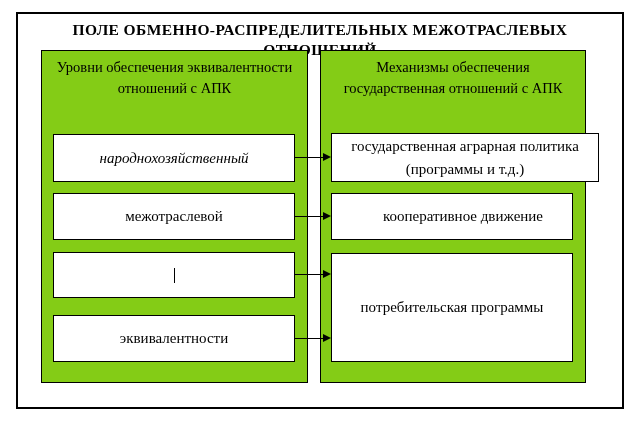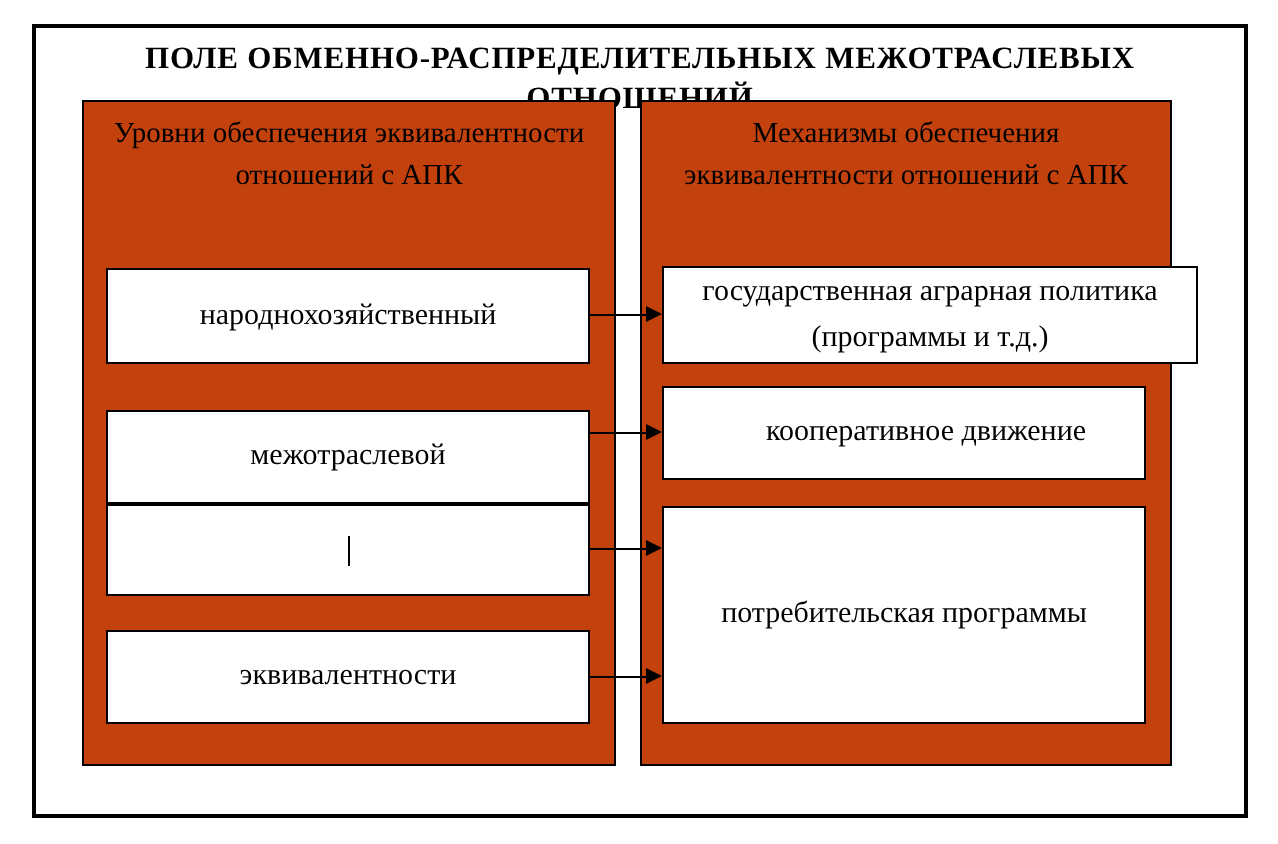--- a/index.html
+++ b/index.html
@@ -35,7 +35,7 @@
   .panel {
     position: absolute;
     border: 1px solid #000;
-    background: #c2410c;
+    background: #84cc16;
   }
   .panel.left  { left: 23px;  top: 36px; width: 267px; height: 333px; }
   .panel.right { left: 302px; top: 36px; width: 266px; height: 333px; }

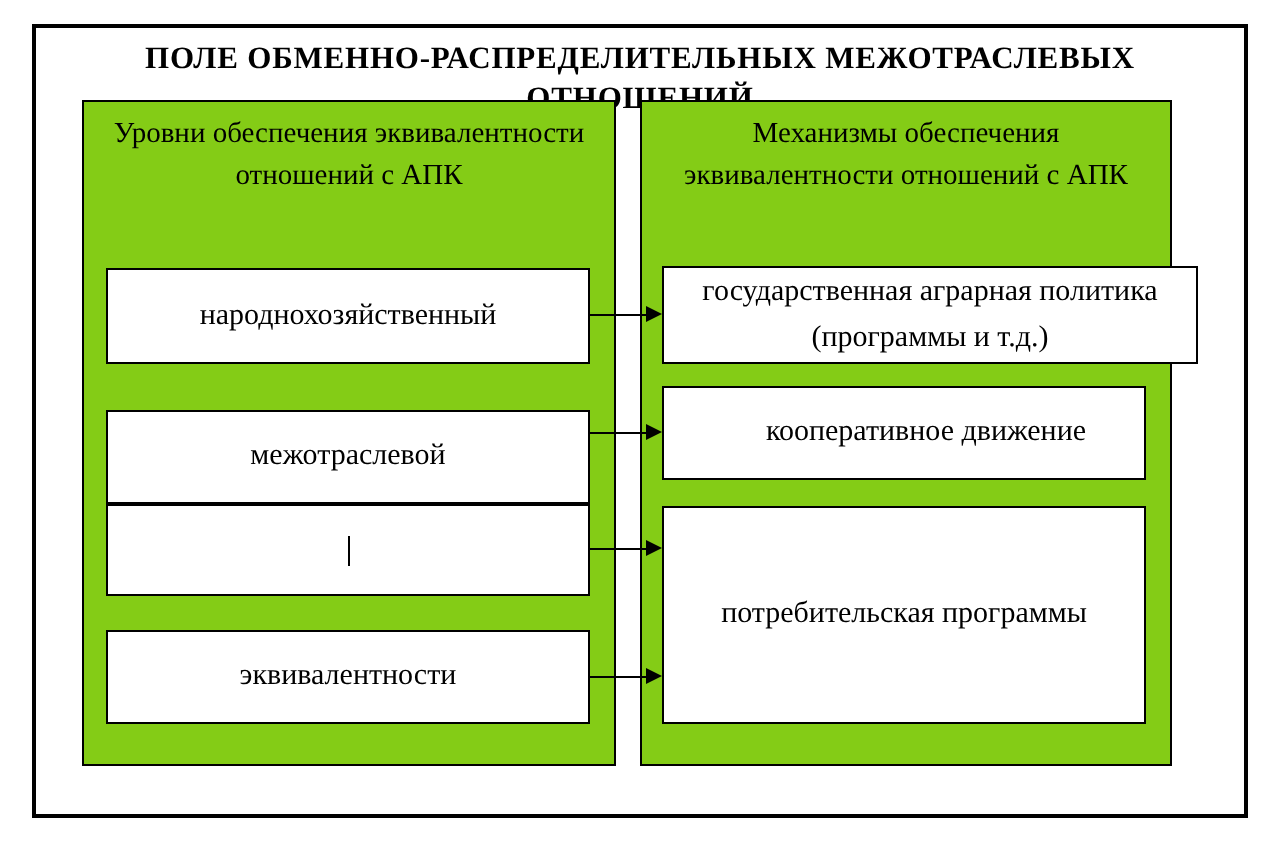--- a/index.html
+++ b/index.html
@@ -128,7 +128,7 @@
   </div>
 
   <div class="panel right">
-    <div class="panel-header">Механизмы обеспечения эквивалентности отношений с АПК</div>
+    <div class="panel-header">Механизмы обеспечения государственная отношений с АПК</div>
     <div class="box r1">
       <span>государственная аграрная политика (программы и т.д.)</span>
     </div>

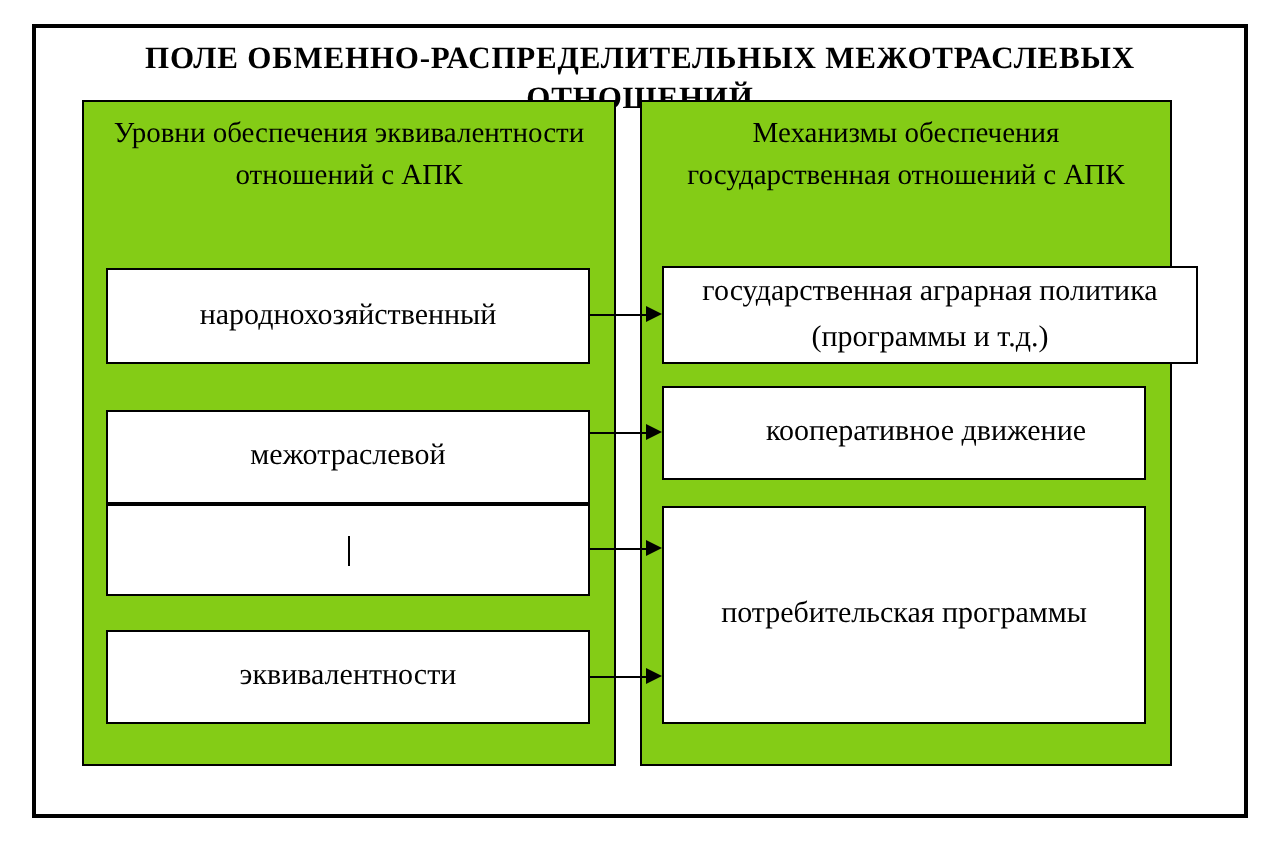--- a/index.html
+++ b/index.html
@@ -63,7 +63,7 @@
     padding: 0 10px;
   }
   
-  .box.l1 { left: 11px; top: 83px;  width: 242px; height: 48px; }
+  .box.l1 { left: 11px; top: 83px;  width: 242px; height: 48px; font-style: italic; }
   .box.l2 { left: 11px; top: 142px; width: 242px; height: 47px; margin-top: 12px; }
   .box.l3 { left: 11px; top: 201px; width: 242px; height: 46px; }
   .box.l4 { left: 11px; top: 264px; width: 242px; height: 47px; }

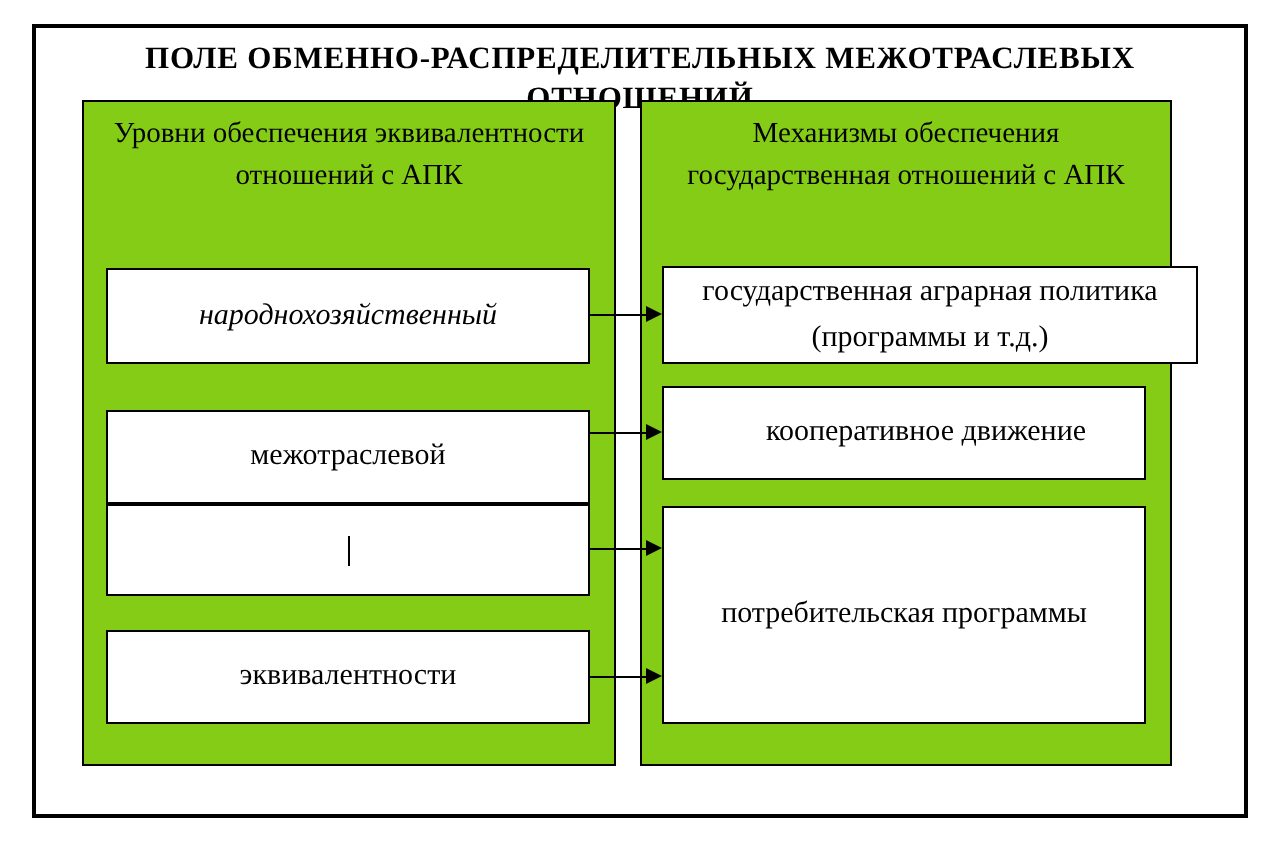--- a/index.html
+++ b/index.html
@@ -64,7 +64,7 @@
   }
   
   .box.l1 { left: 11px; top: 83px;  width: 242px; height: 48px; font-style: italic; }
-  .box.l2 { left: 11px; top: 142px; width: 242px; height: 47px; margin-top: 12px; }
+  .box.l2 { left: 11px; top: 142px; width: 242px; height: 47px; }
   .box.l3 { left: 11px; top: 201px; width: 242px; height: 46px; }
   .box.l4 { left: 11px; top: 264px; width: 242px; height: 47px; }
   

